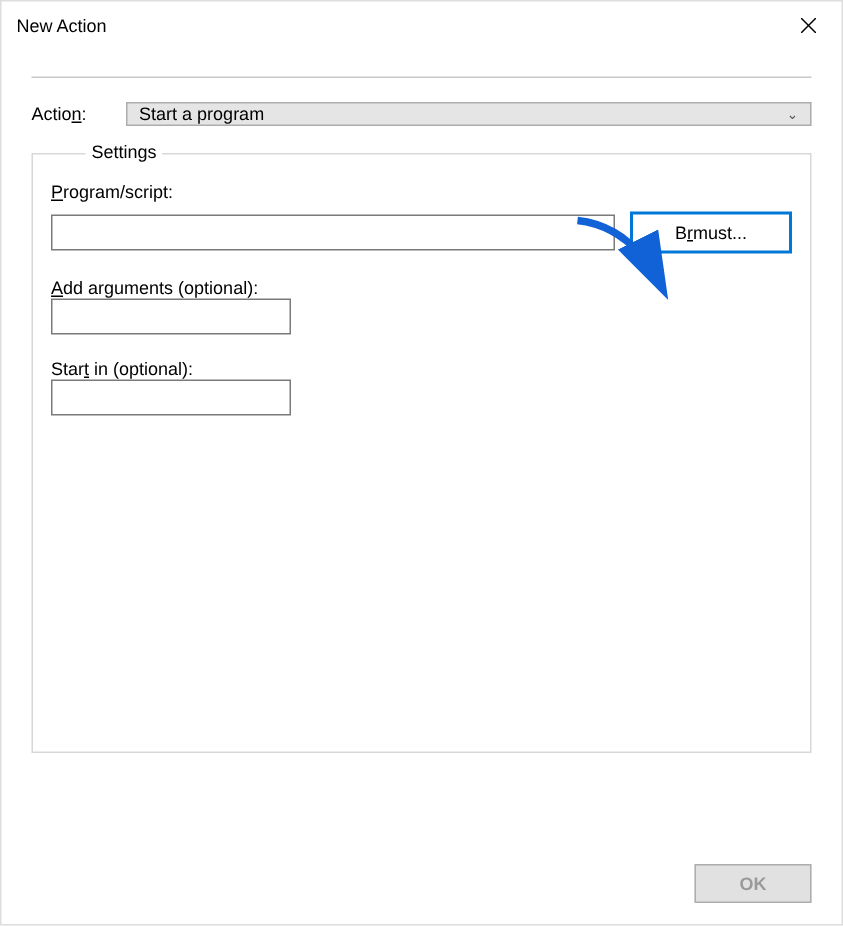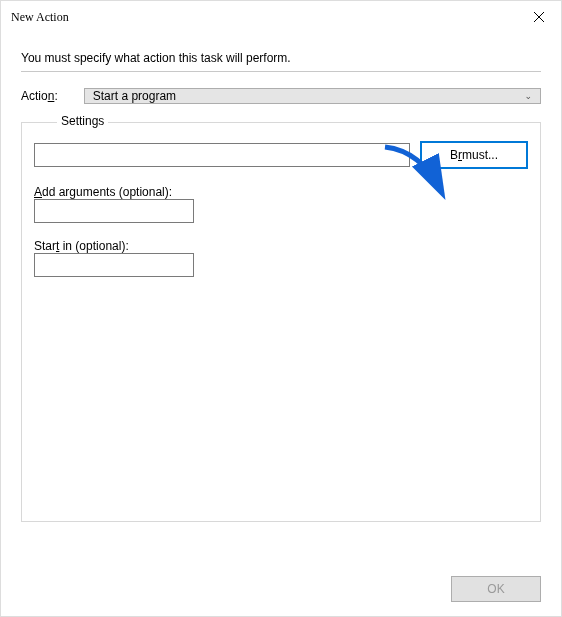--- a/index.html
+++ b/index.html
@@ -19,7 +19,7 @@
       justify-content: space-between;
       padding: 0 0 0 10px;
     }
-    .title-text { font-size: 12px; color: #000; font-family: Liberation Serif, serif; }
+    .title-text { font-size: 12px; color: #000; }
     .close-btn {
       width: 45px; height: 30px;
       display: flex; align-items: center; justify-content: center;

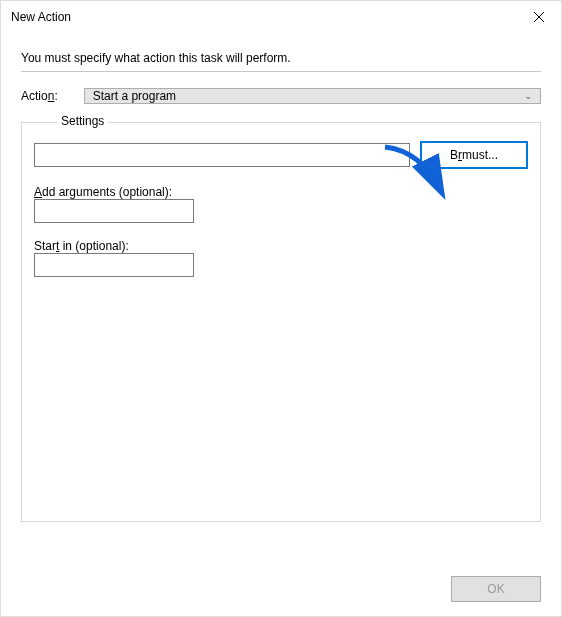--- a/index.html
+++ b/index.html
@@ -137,7 +137,6 @@
 </div>
 
 <div class="content">
-  <div class="instruction">You must specify what action this task will perform.</div>
   <hr class="hr">
 
   <div class="action-row">

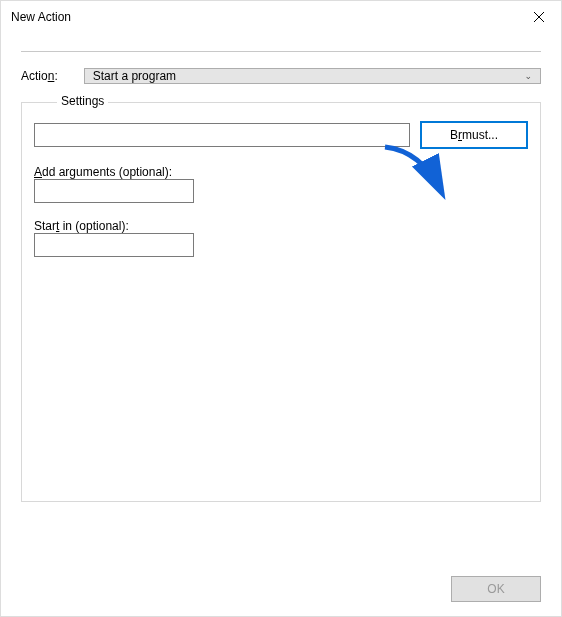--- a/index.html
+++ b/index.html
@@ -151,6 +151,7 @@
     <div class="fieldset-legend">Settings</div>
 
     <div class="form-row">
+      <span class="form-label"><span class="underline">P</span><span>rogram/script:</span></span>
       <div class="program-row">
         <input class="text-input program-input" value="" style="">
         <div class="browse-btn">

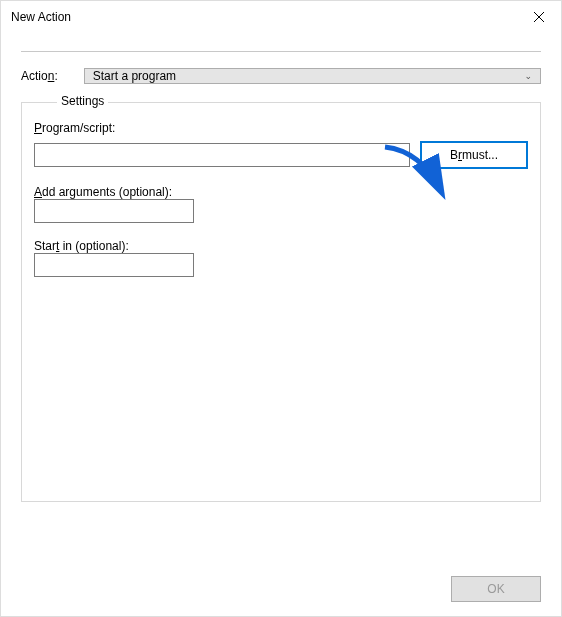--- a/index.html
+++ b/index.html
@@ -103,12 +103,12 @@
       display: flex; gap: 10px;
     }
     .btn {
-      width: 90px; height: 26px;
+      width: 78px; height: 26px;
       border: 1px solid #adadad;
       background: #e1e1e1;
       font-size: 12px;
       cursor: pointer;
-      display: flex; align-items: center; justify-content: center;
+      display: flex; align-items: center; justify-content: center; font-weight: bold;
     }
     .btn.disabled {
       color: #9a9a9a;

